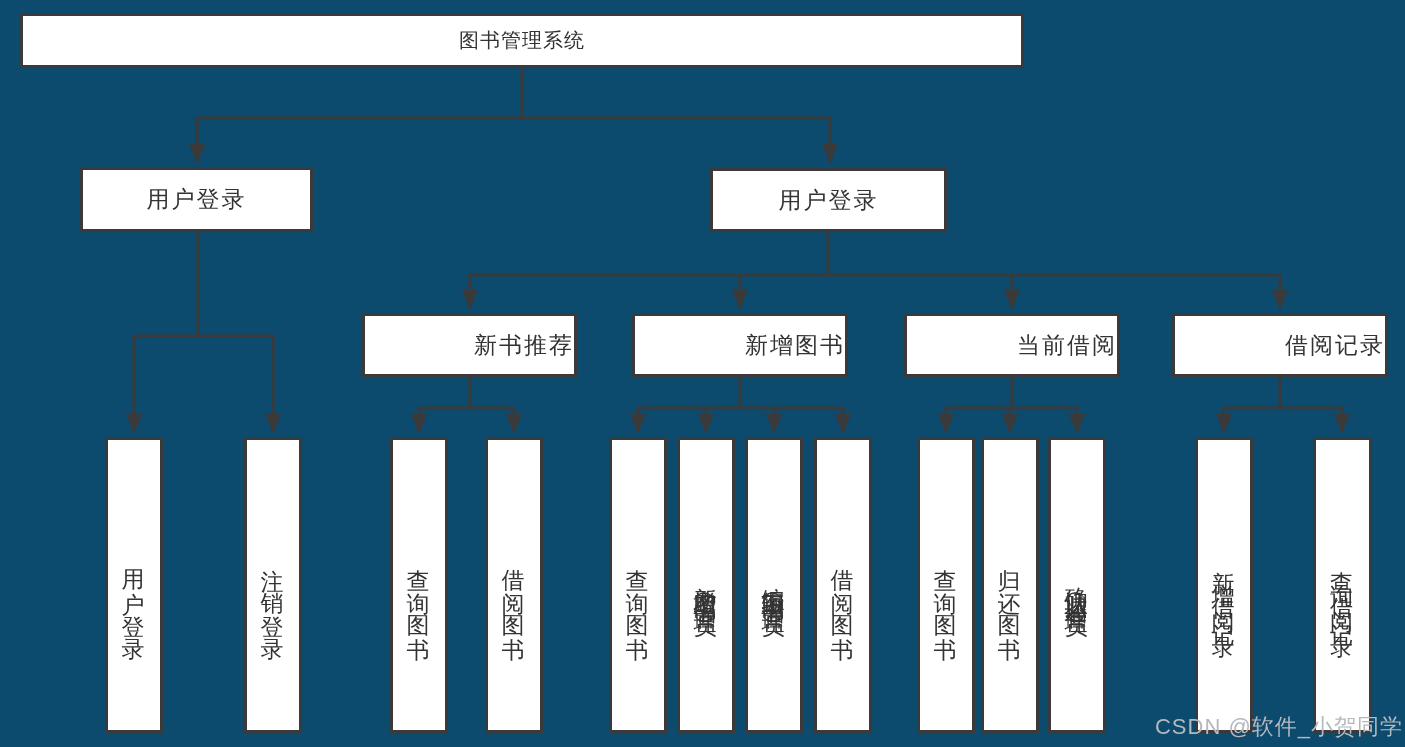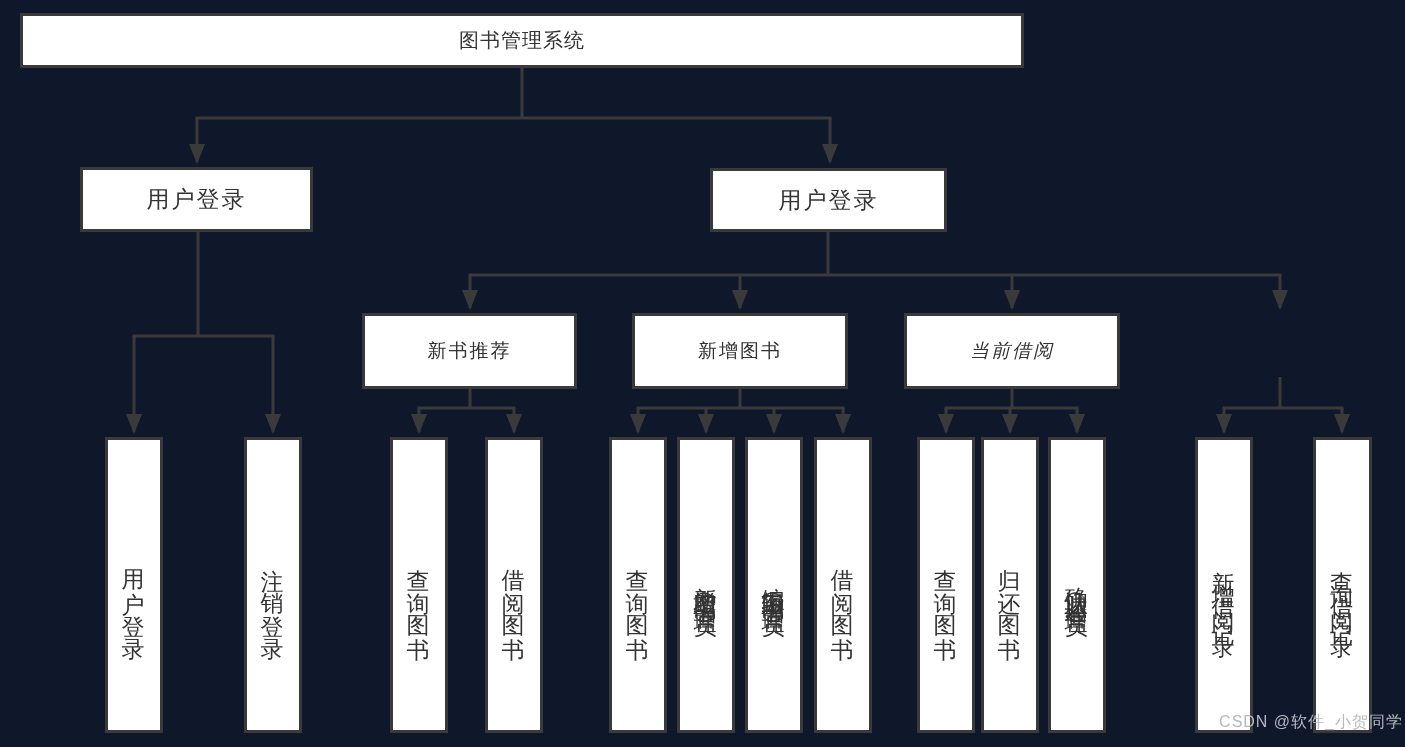--- a/index.html
+++ b/index.html
@@ -6,7 +6,7 @@
   #canvas{
     position:relative;
     width:1405px;height:747px;
-    background:#0f172a;
+    background:#0c4a6e;
     font-family:"Liberation Sans","DejaVu Sans",sans-serif;
     overflow:hidden;
   }

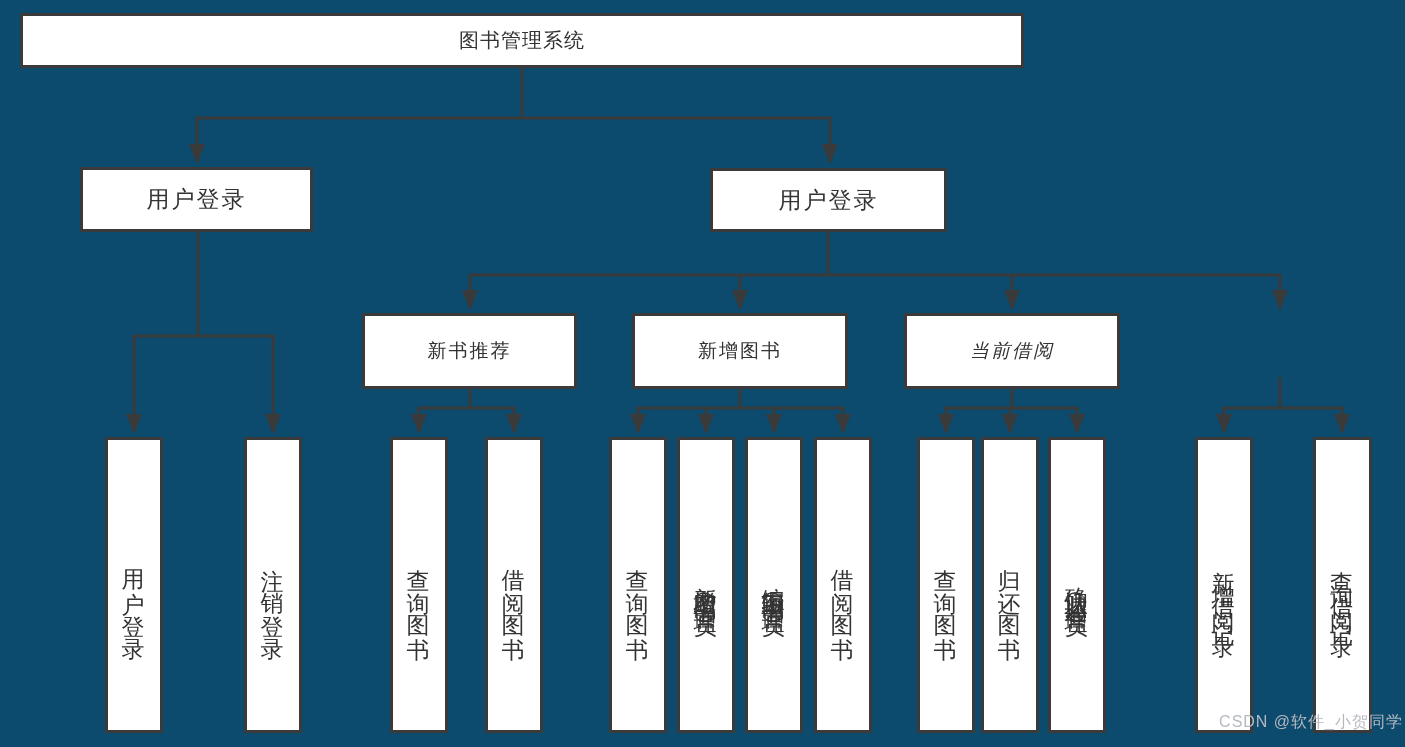--- a/index.html
+++ b/index.html
@@ -25,7 +25,7 @@
   .node.lvl{height:64px;top:168px;font-size:23px;letter-spacing:2px;}
   .node.l1a{left:80px;width:233px;top:167px;height:65px;}
   .node.l1b{left:710px;width:237px;}
-  .node.lvl2{top:313px;height:76px;font-size:19px;letter-spacing:2px;}
+  .node.lvl2{top:313px;height:64px;font-size:23px;letter-spacing:2px;justify-content:flex-end;}
   .node.l2a{left:362px;width:215px;}
   .node.l2b{left:632px;width:216px;}
   .node.l2c{left:904px;width:216px;font-style:italic;}

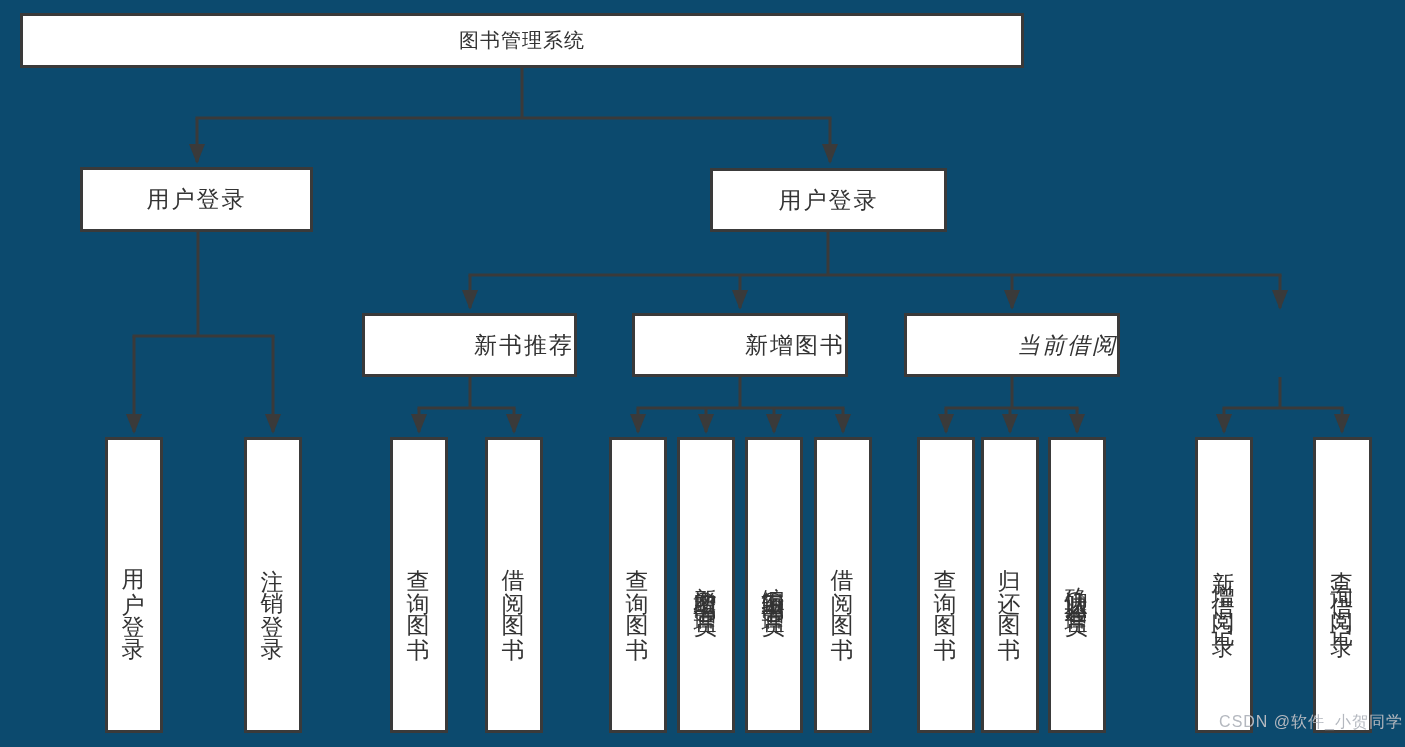--- a/index.html
+++ b/index.html
@@ -28,7 +28,7 @@
   .node.lvl2{top:313px;height:64px;font-size:23px;letter-spacing:2px;justify-content:flex-end;}
   .node.l2a{left:362px;width:215px;}
   .node.l2b{left:632px;width:216px;}
-  .node.l2c{left:904px;width:216px;font-style:italic;}
+  .node.l2c{left:904px;width:216px;}
   .node.l2d{left:1172px;width:216px;}
   .node.leaf{
     top:437px;height:296px;width:58px;

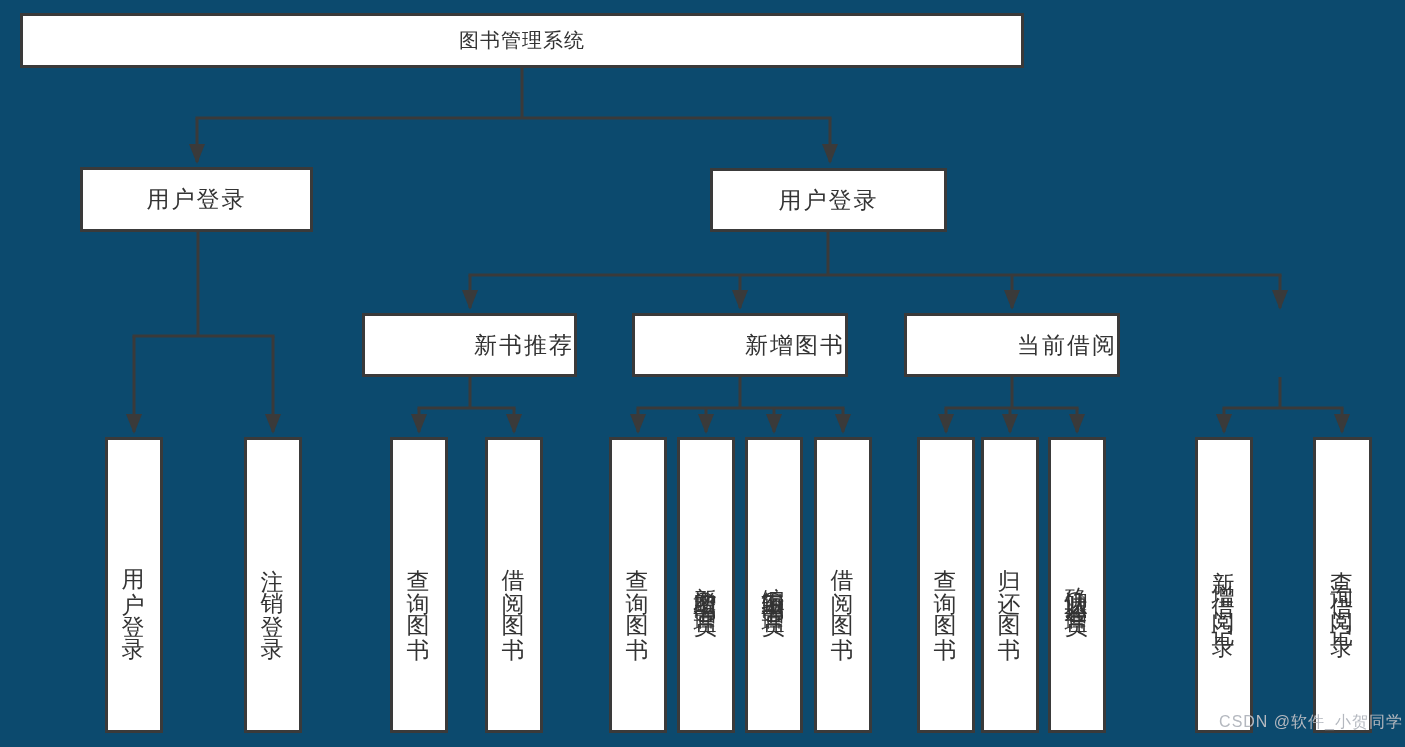--- a/index.html
+++ b/index.html
@@ -127,6 +127,9 @@
   <div class="node lvl2 l2c">
     <span>当前借阅</span>
   </div>
+  <div class="node lvl2 l2d">
+    <span>借阅记录</span>
+  </div>
 
   <div class="node leaf ls4" style="left:105px;">
     <span>用户登录</span>

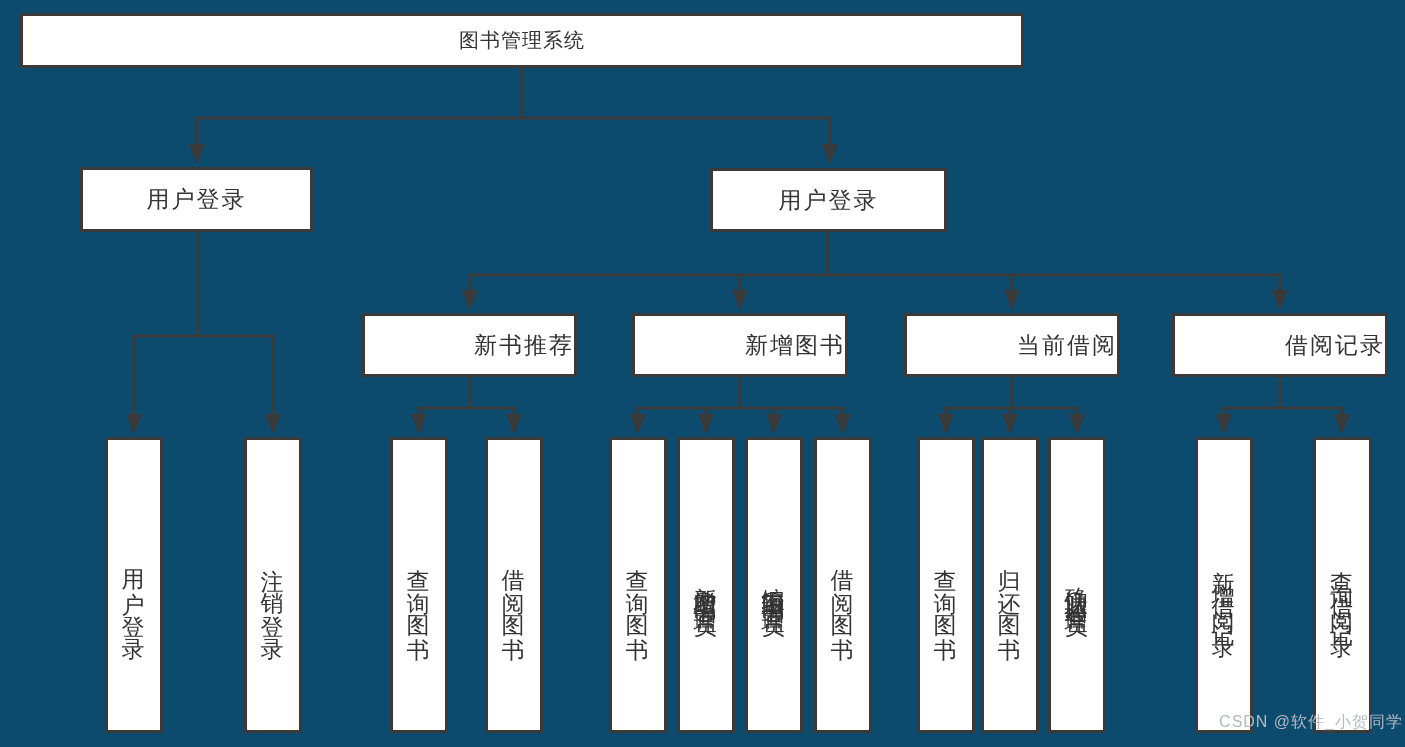--- a/index.html
+++ b/index.html
@@ -46,7 +46,7 @@
     position:absolute;
     top:712px;right:2px;
     z-index:5;
-    font-size:16px;
+    font-size:22px;
     color:#b4b8bf;
     letter-spacing:1px;
     white-space:nowrap;

